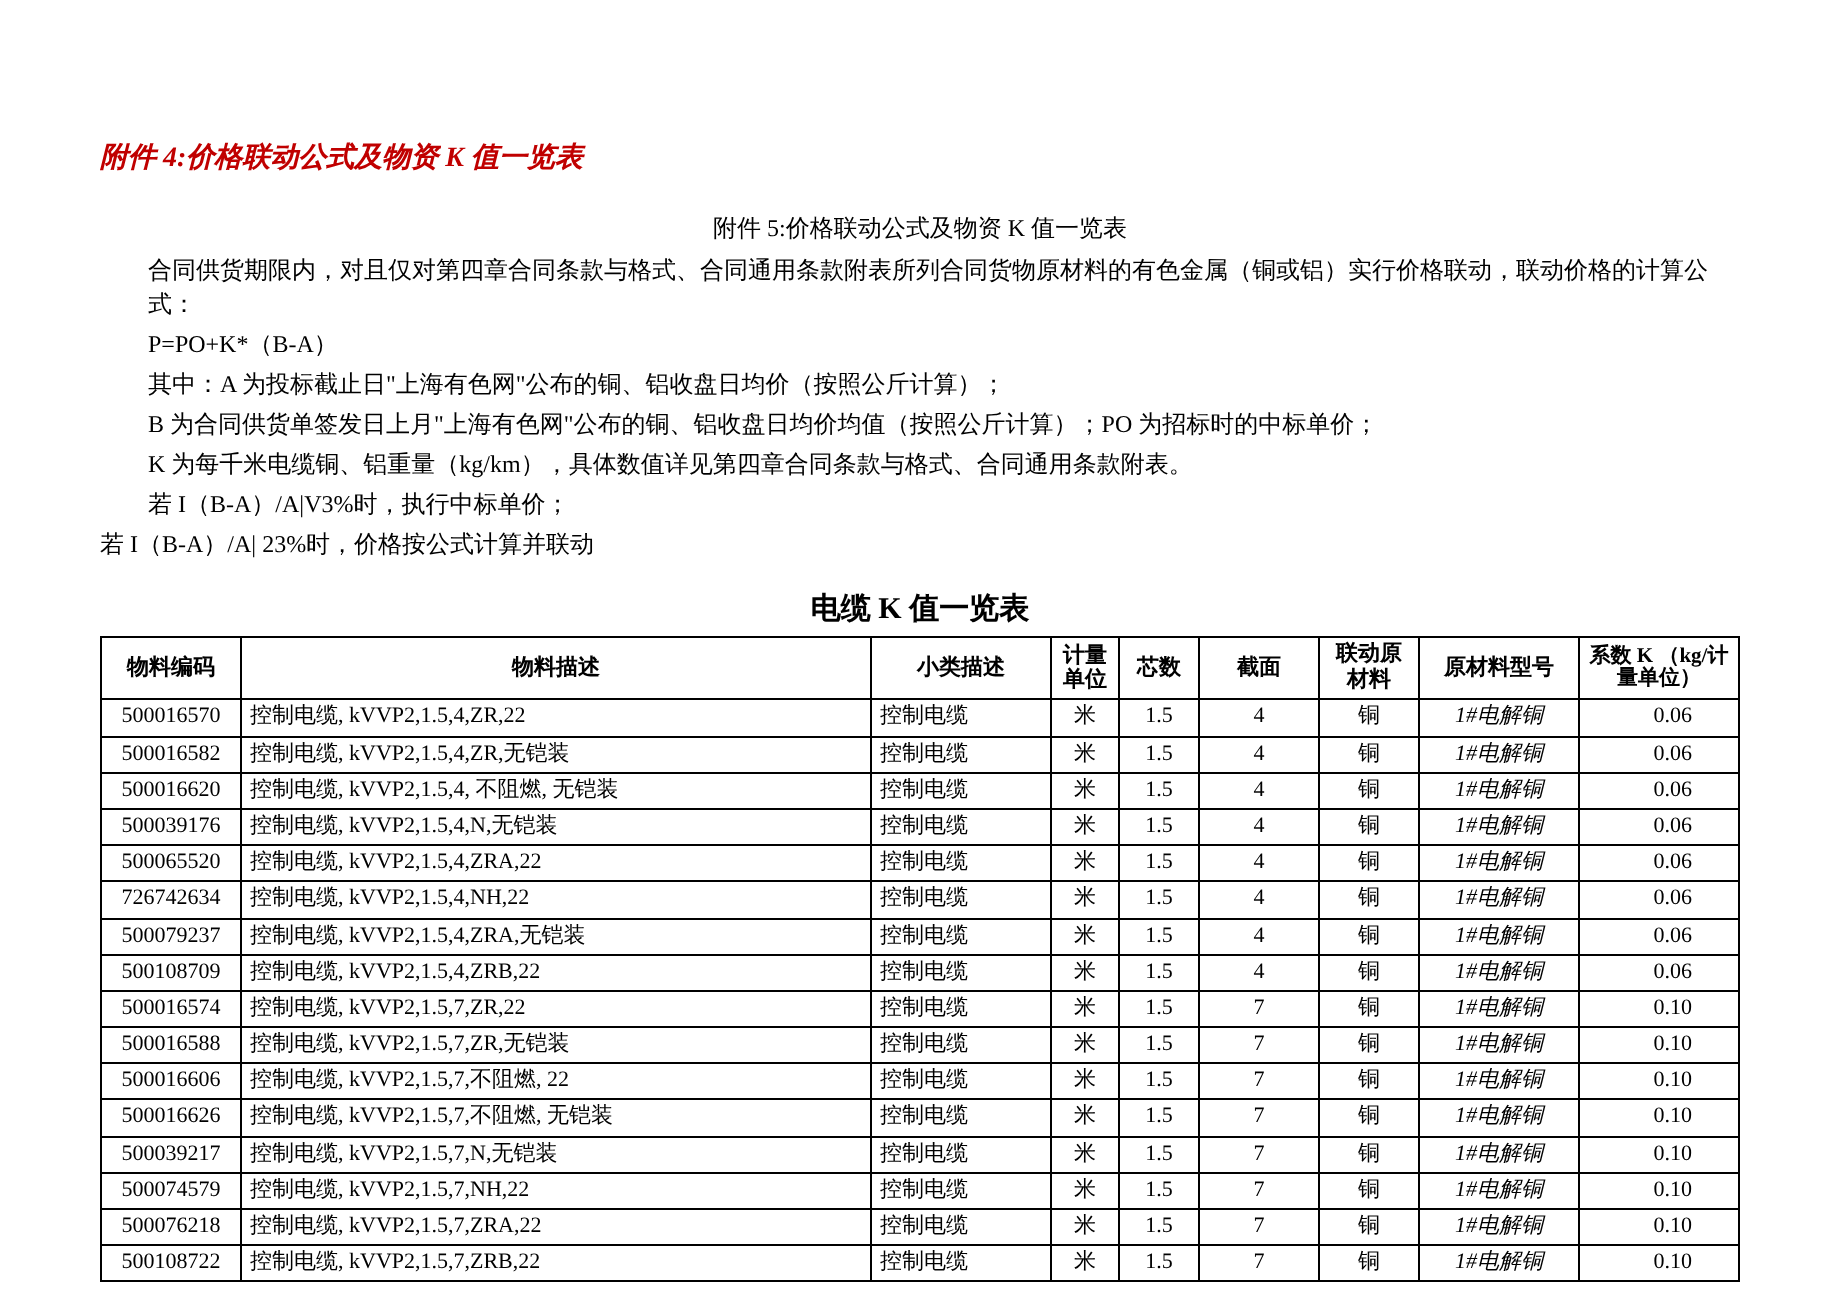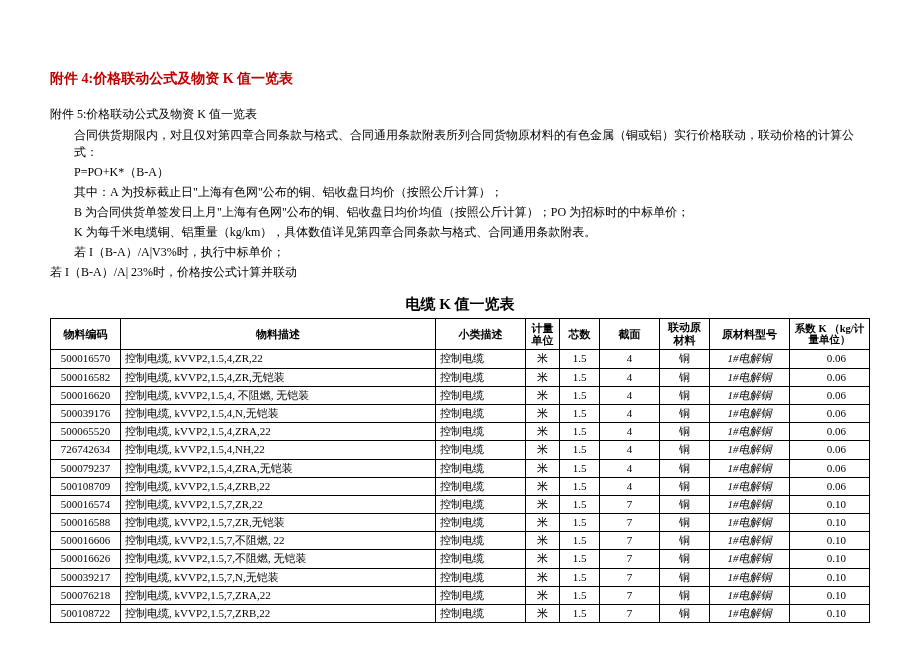--- a/index.html
+++ b/index.html
@@ -16,6 +16,7 @@
       font-size: 14px;
       font-weight: bold;
       margin-bottom: 18px;
+      font-style: italic;
     }
     .subtitle {
       font-size: 12px;

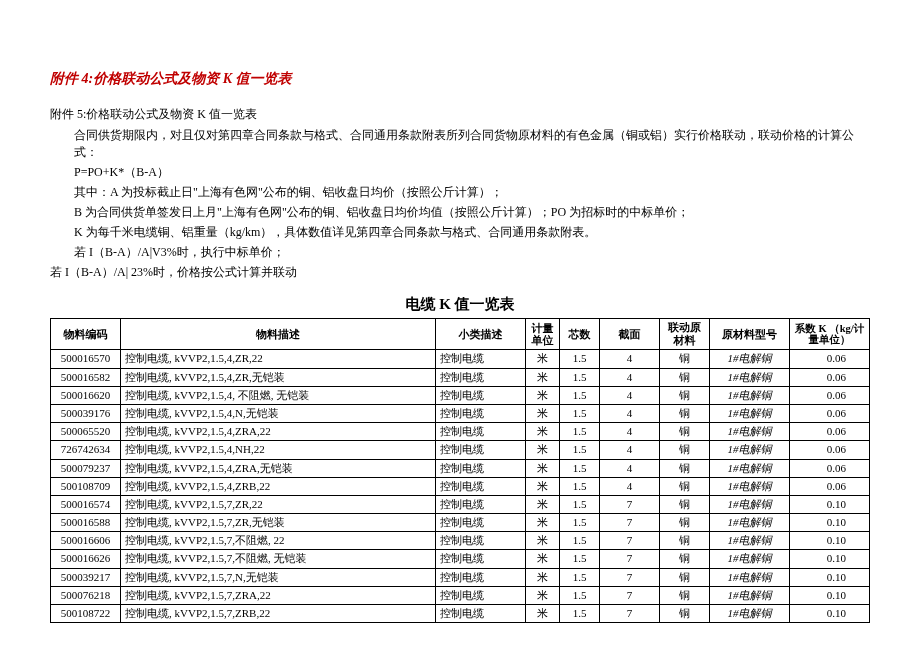--- a/index.html
+++ b/index.html
@@ -21,6 +21,7 @@
     .subtitle {
       font-size: 12px;
       margin-bottom: 4px;
+      text-align: center;
     }
     .intro-line {
       font-size: 12px;

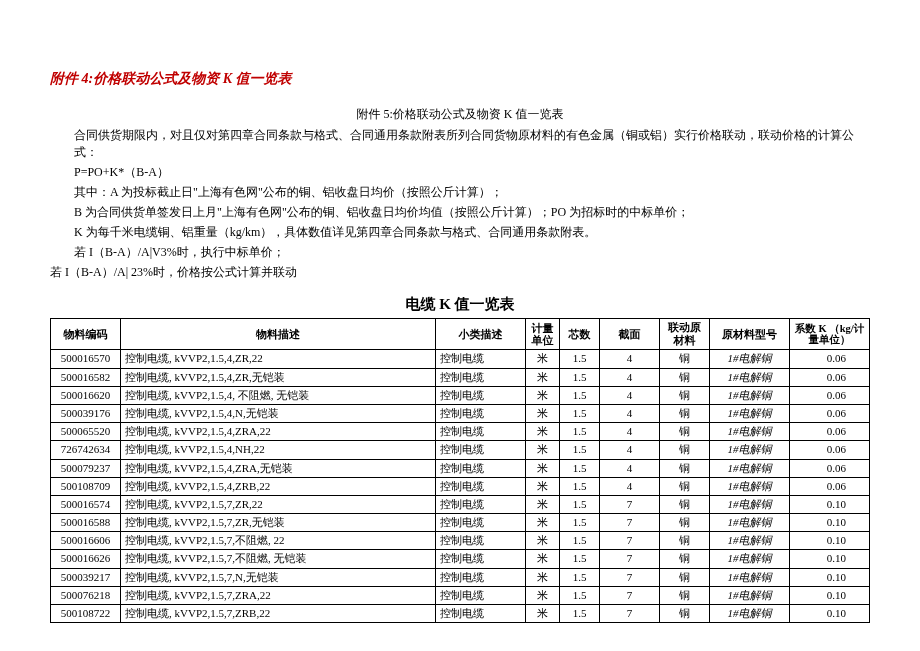--- a/index.html
+++ b/index.html
@@ -244,6 +244,17 @@
         <td class="k">0.10</td>
       </tr>
       <tr>
+        <td class="code">500074579</td>
+        <td class="desc">控制电缆, kVVP2,1.5,7,NH,22</td>
+        <td class="subdesc">控制电缆</td>
+        <td class="center unit">米</td>
+        <td class="center core">1.5</td>
+        <td class="center section">7</td>
+        <td class="center mat">铜</td>
+        <td class="center model">1#电解铜</td>
+        <td class="k">0.10</td>
+      </tr>
+      <tr>
         <td class="code">500076218</td>
         <td class="desc">控制电缆, kVVP2,1.5,7,ZRA,22</td>
         <td class="subdesc">控制电缆</td>

